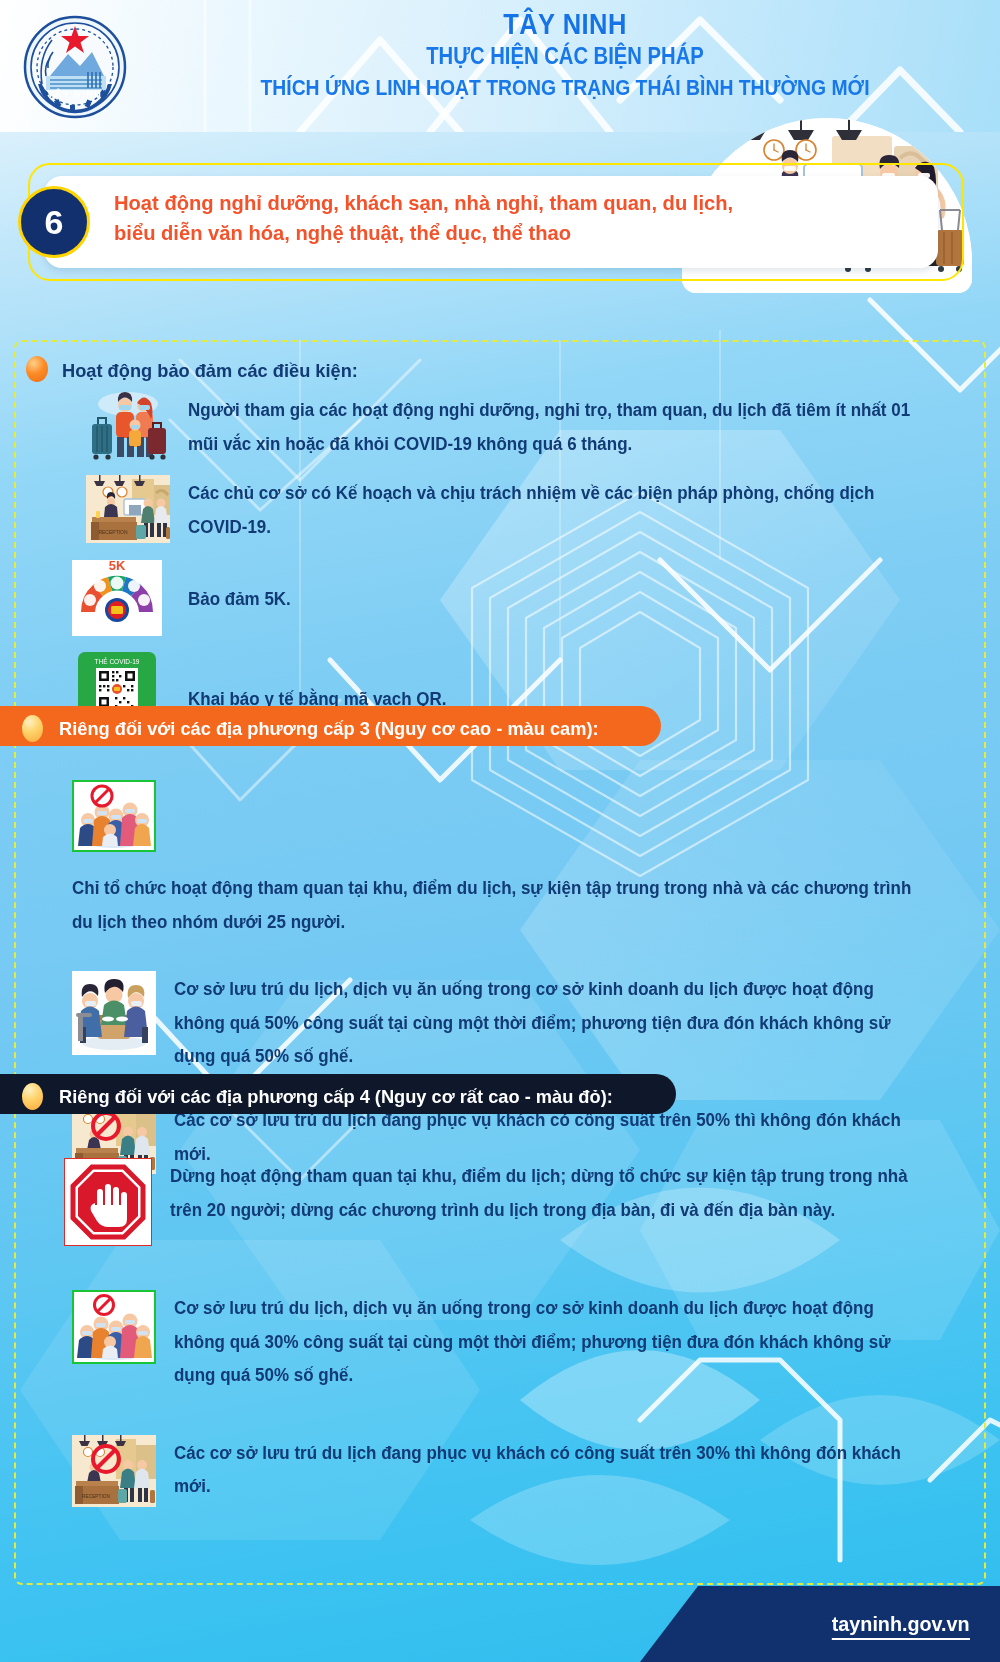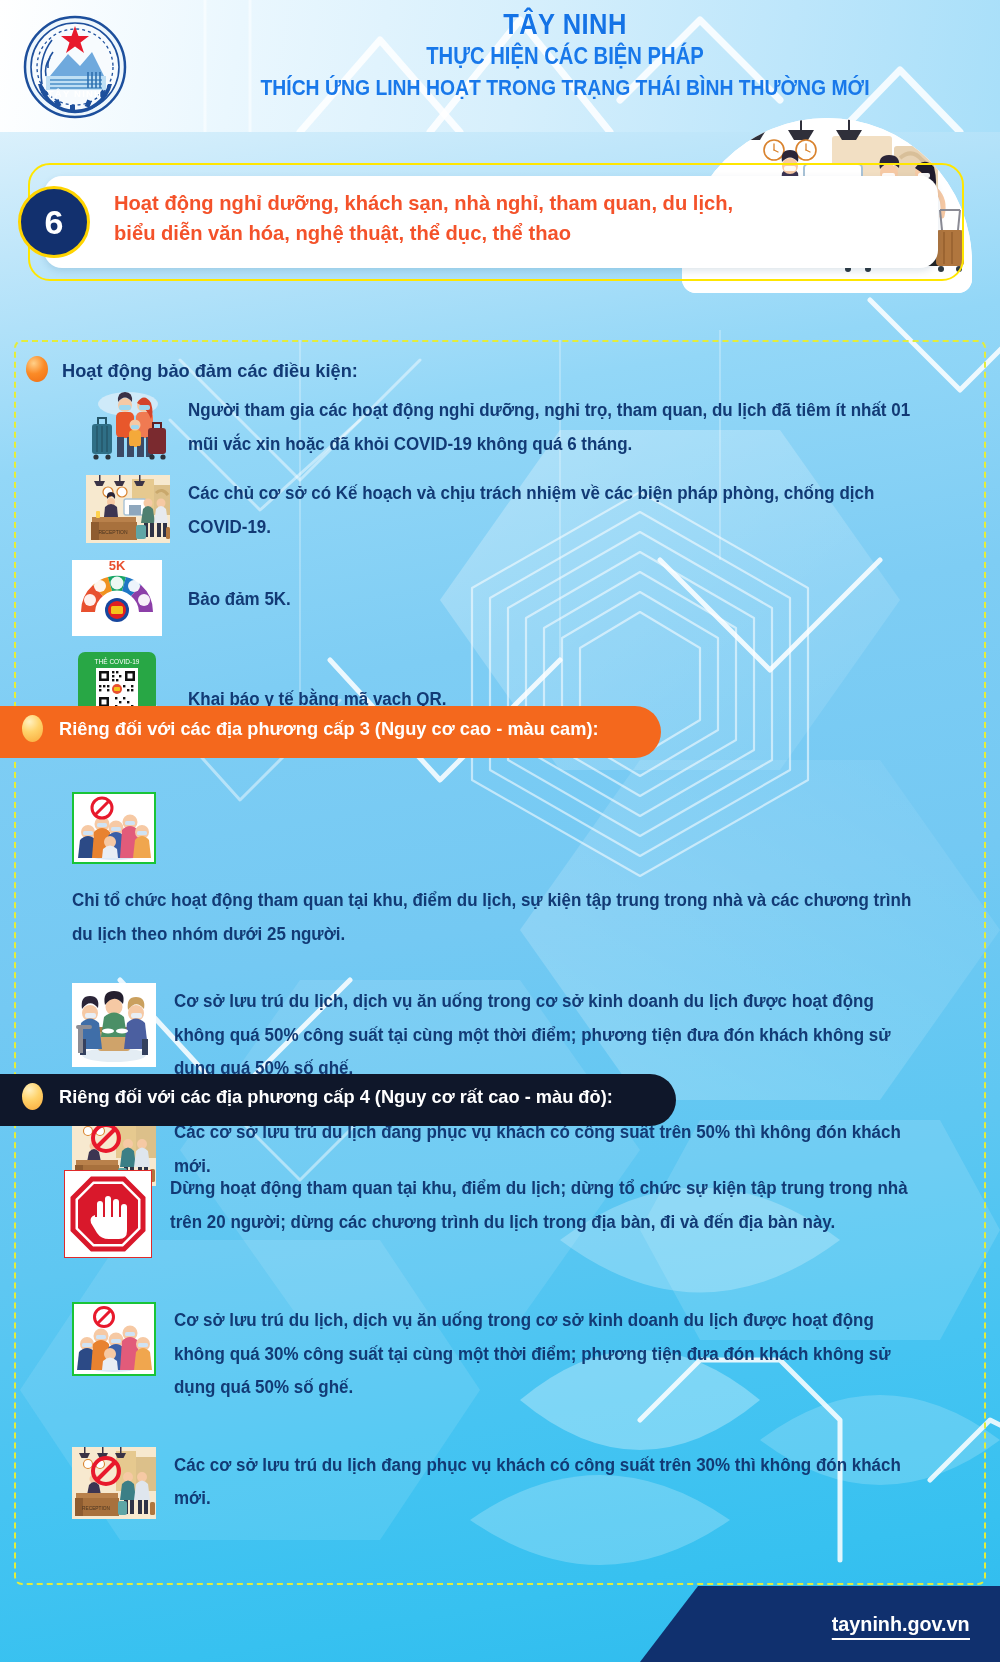--- a/index.html
+++ b/index.html
@@ -156,7 +156,7 @@
 
   .sec-head-pill {
     display: inline-flex; align-items: center; gap: 16px;
-    padding: 9px 40px 16px 22px;
+    padding: 9px 40px 4px 22px;
     border-radius: 0 26px 26px 0;
     margin-left: 0;
   }

